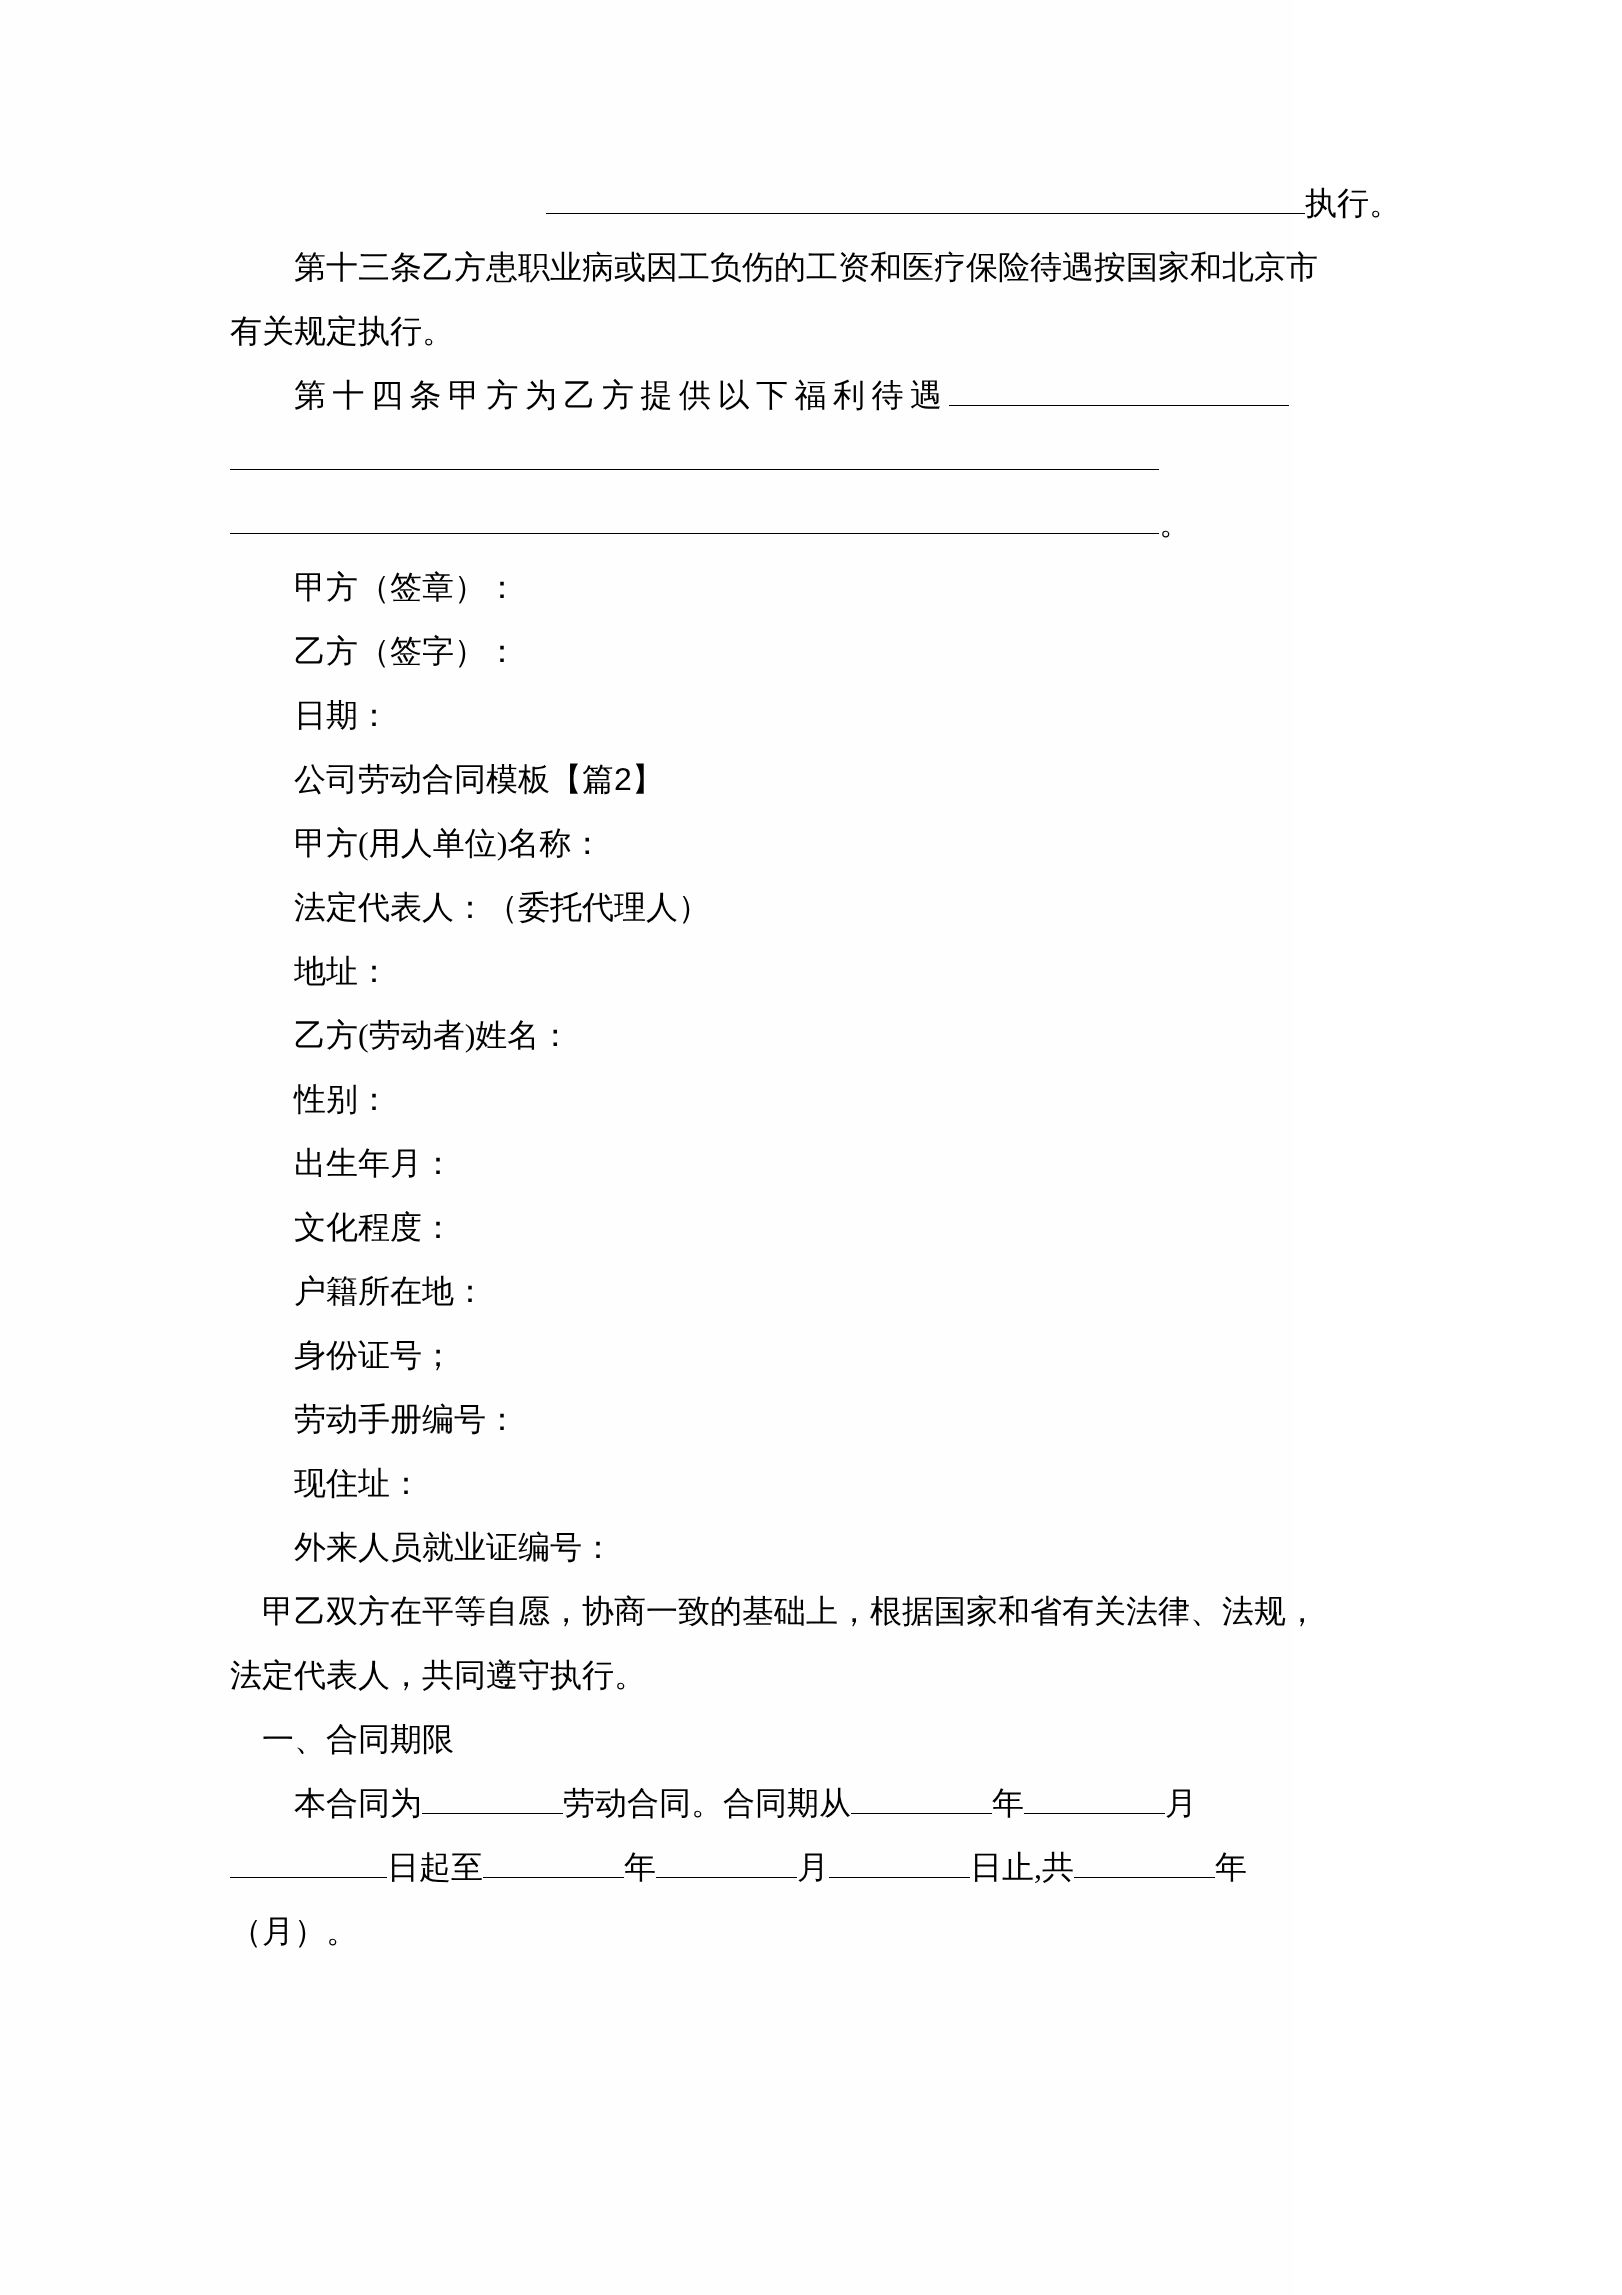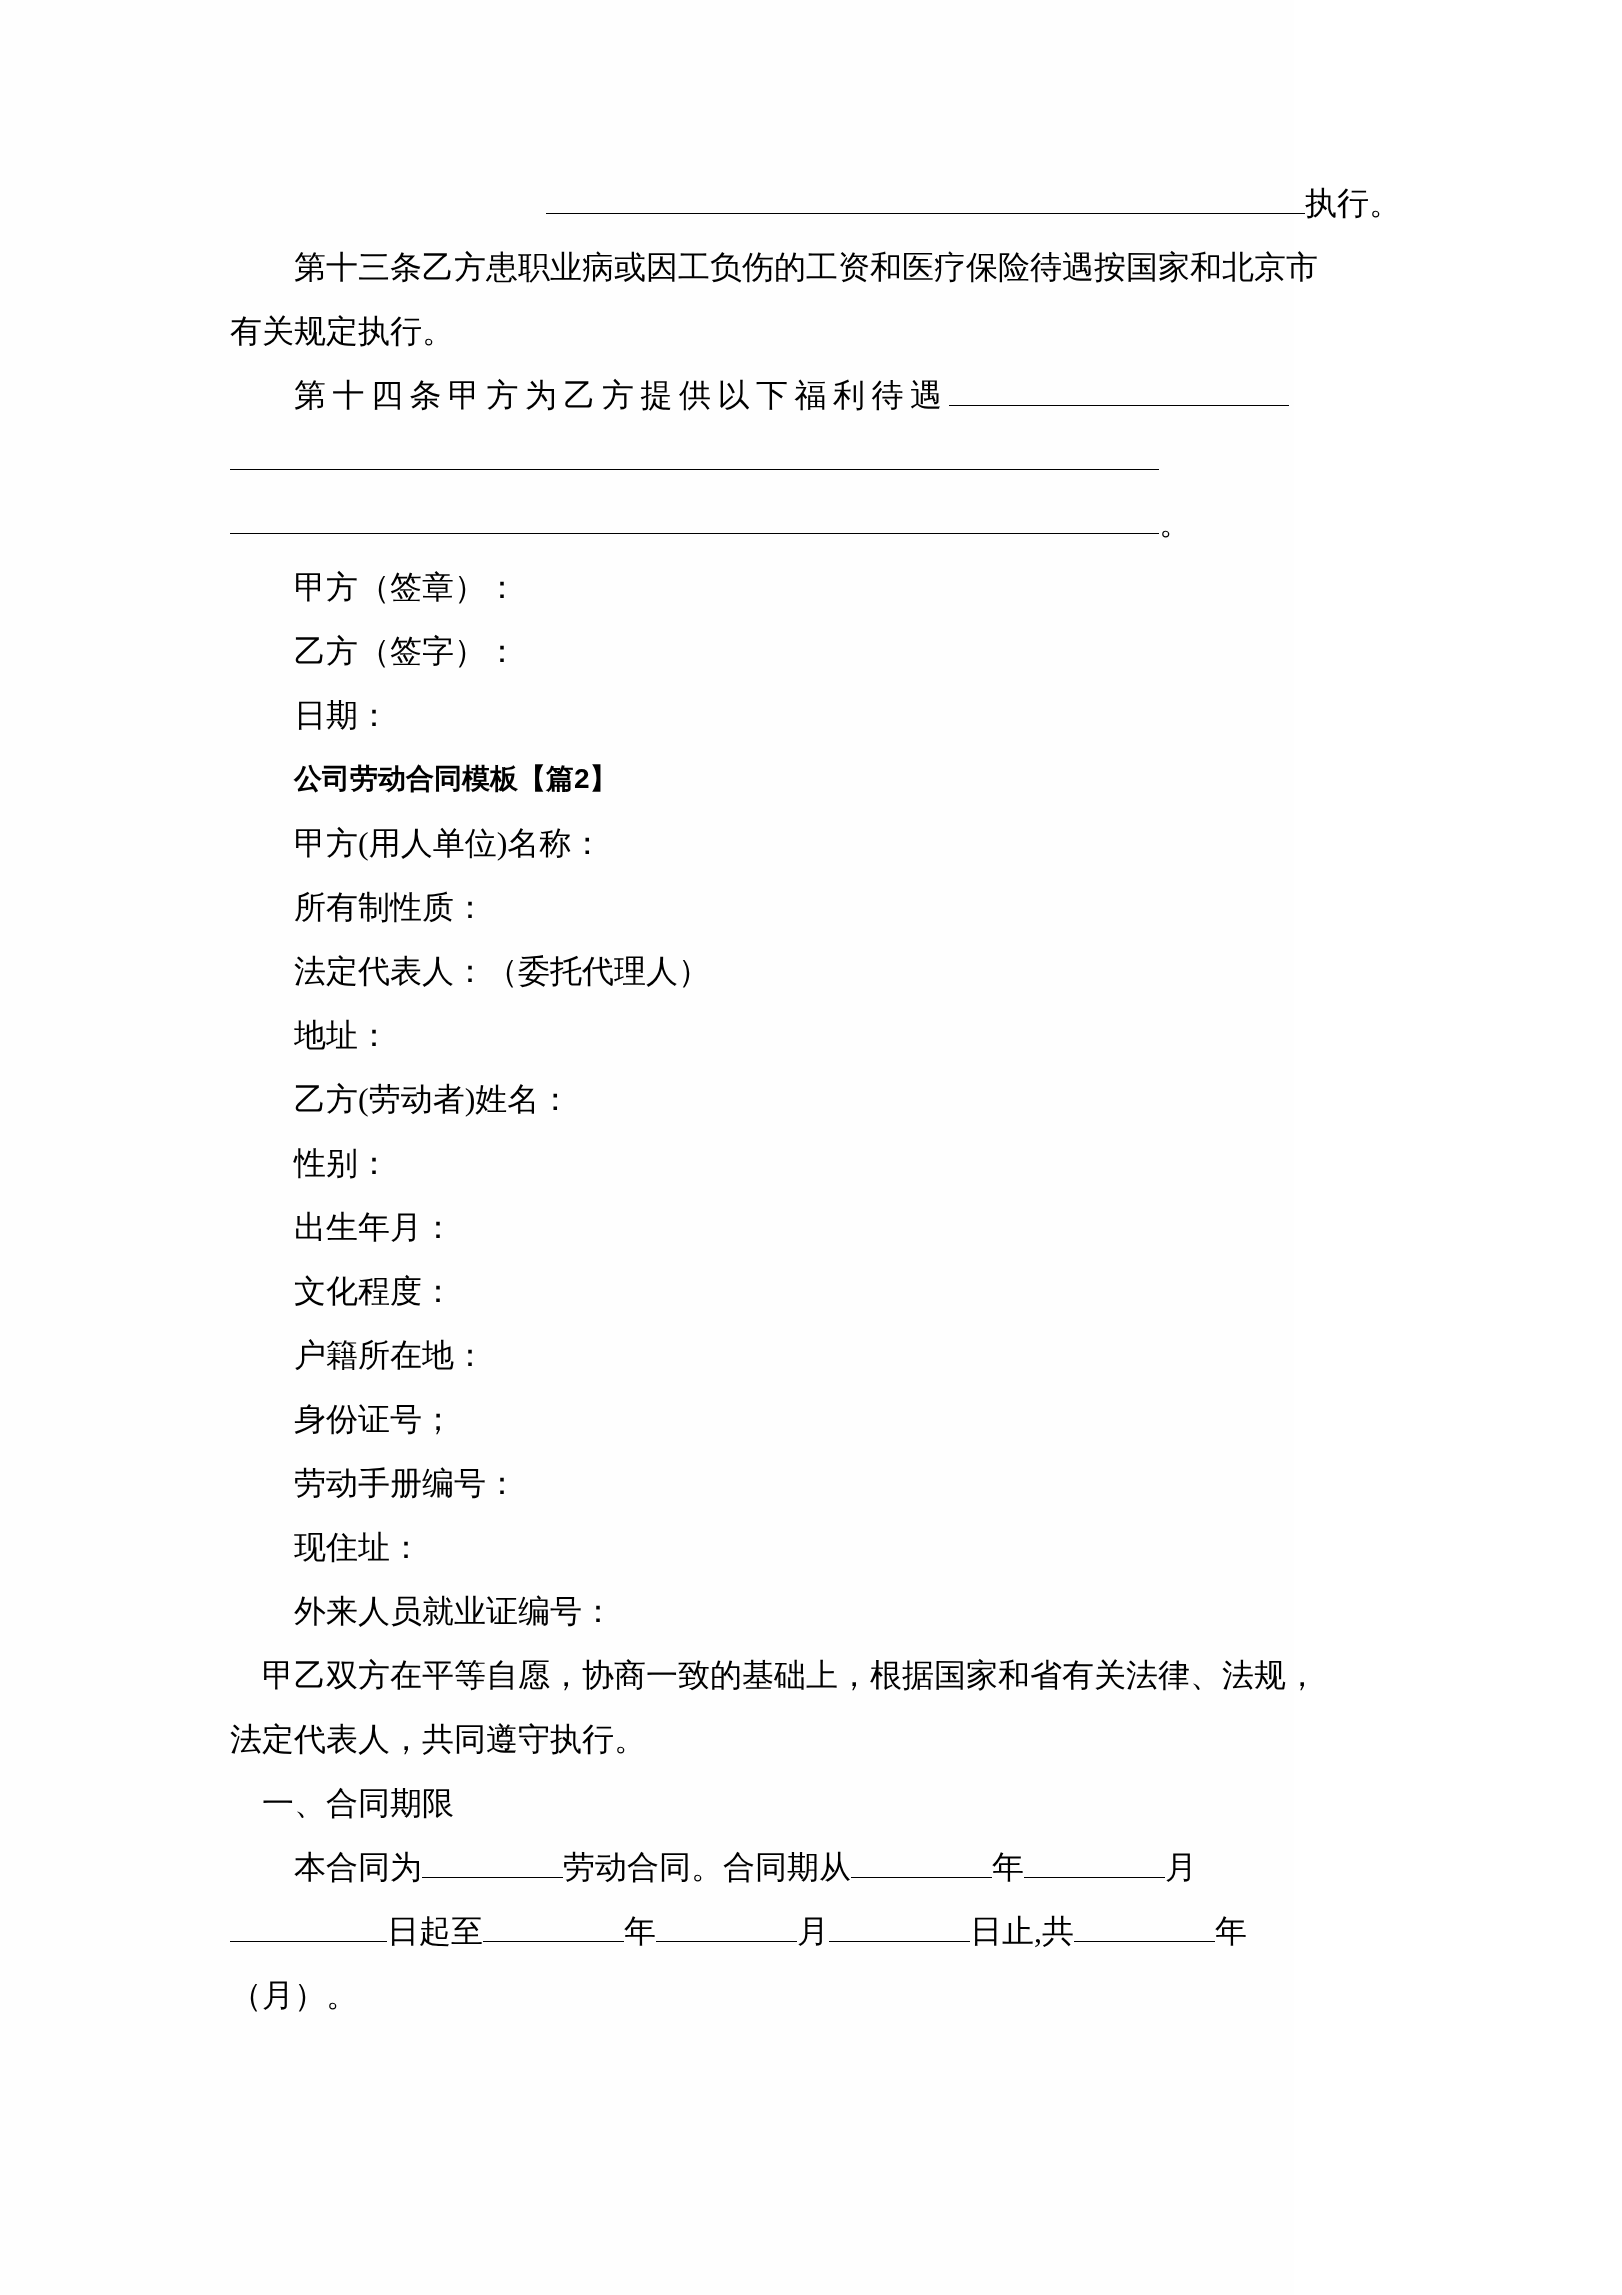--- a/index.html
+++ b/index.html
@@ -53,10 +53,10 @@
   .b-short { width: 141px; }
   .b-mid { width: 157px; }
   .heading {
-    font-size: 28px;
+    font-size: 32px;
     line-height: 64px;
     font-family: "Liberation Sans", "DejaVu Sans", sans-serif;
-    font-weight: bold;
+    font-weight: normal;
   }
   .sans {
     font-family: Liberation Serif, serif;

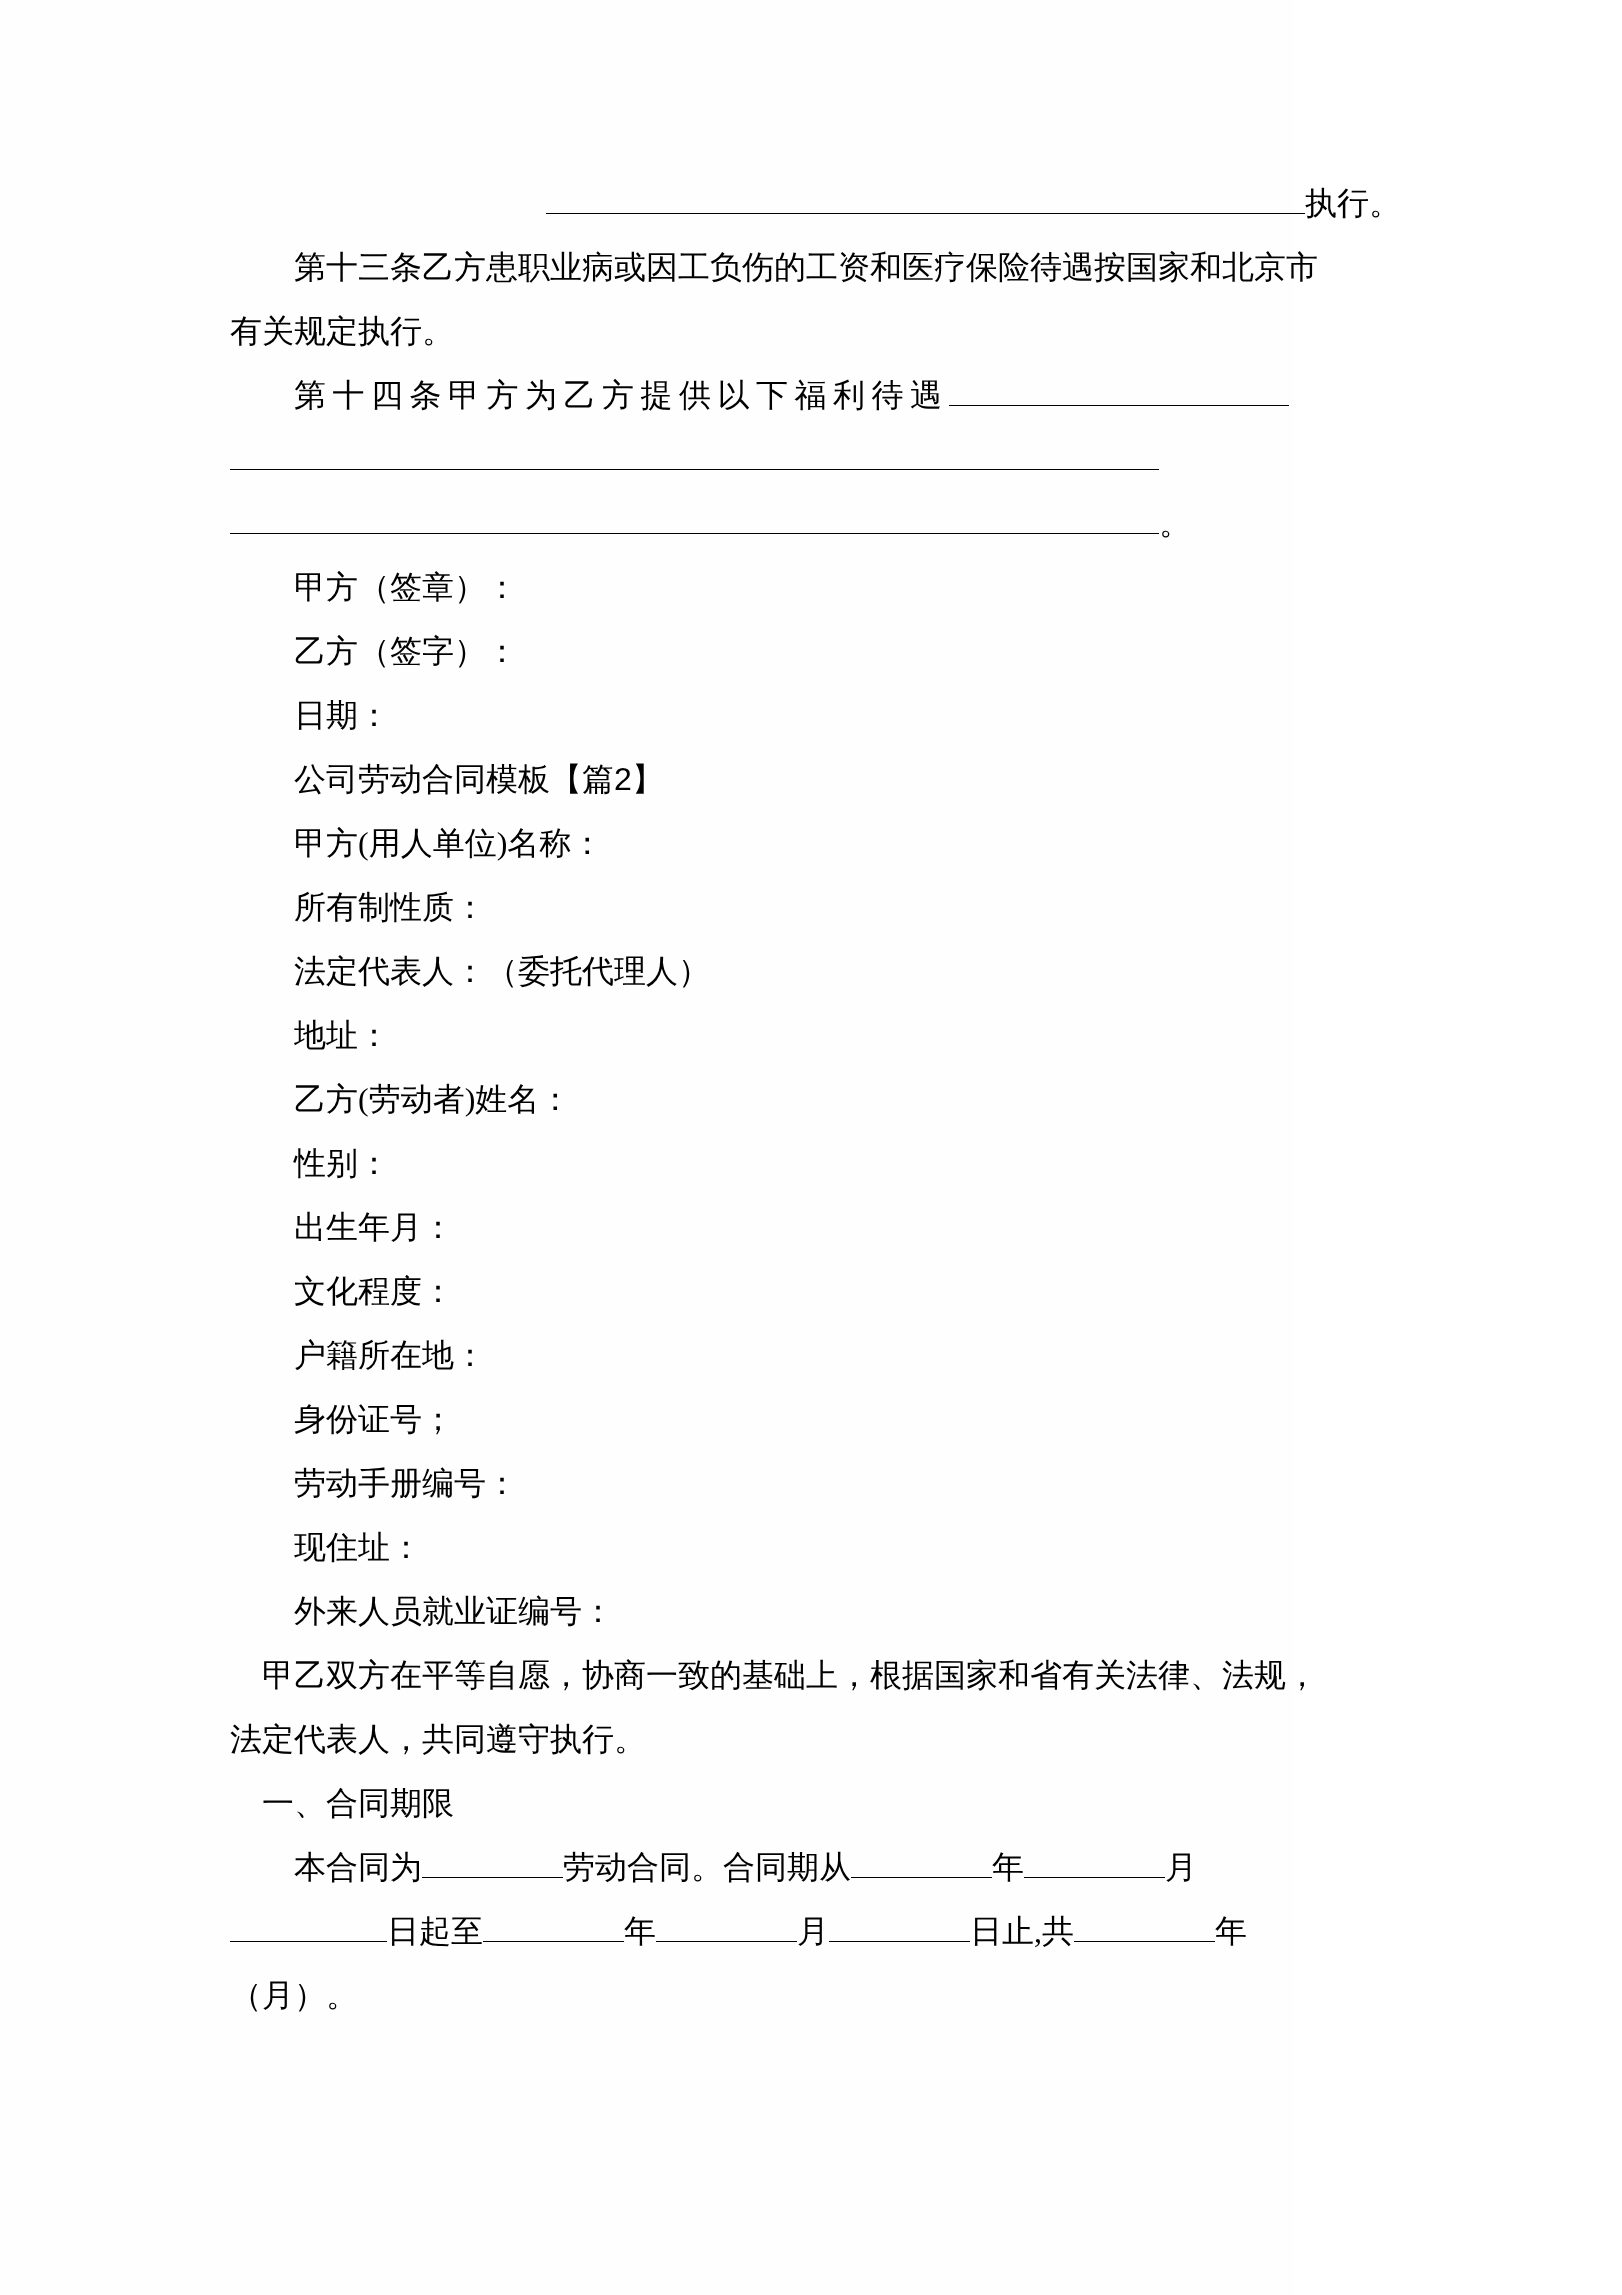--- a/index.html
+++ b/index.html
@@ -97,7 +97,6 @@
     <div class="heading indent">公司劳动合同模板【篇2】</div>
 
     <div class="line indent">甲方(用人单位)名称：</div>
-    <div class="line indent">所有制性质：</div>
     <div class="line indent">法定代表人：（委托代理人）</div>
     <div class="line indent">地址：</div>
     <div class="line indent">乙方(劳动者)姓名：</div>

